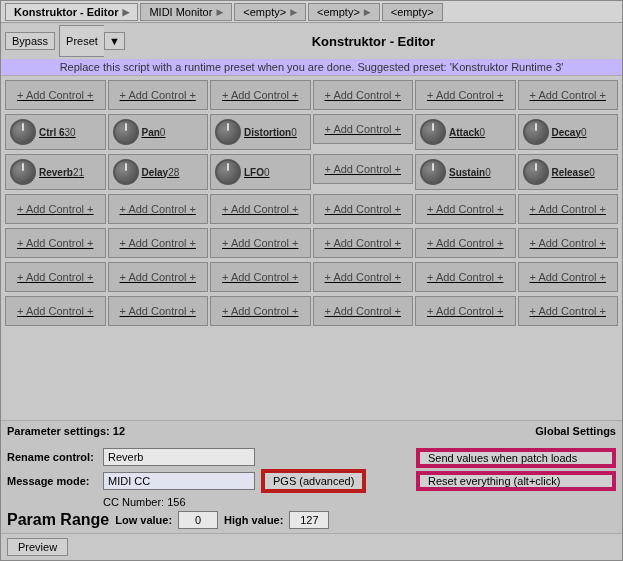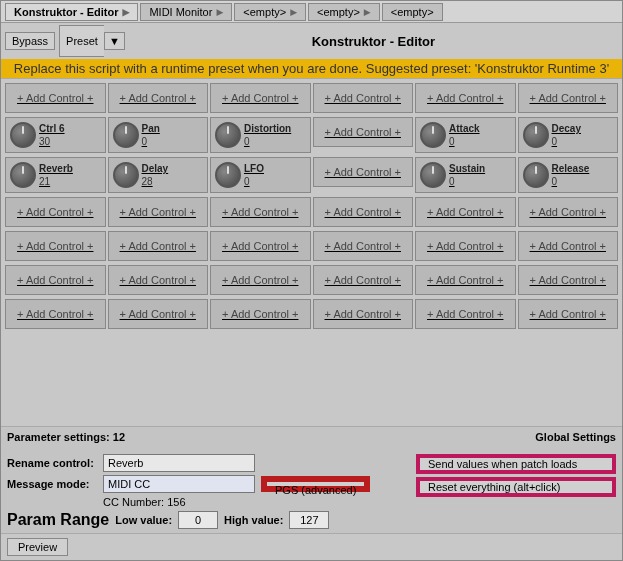--- a/index.html
+++ b/index.html
@@ -98,10 +98,10 @@
     }
     
     .suggestion-bar {
-      background: #eab308;
+      background: #c4b5fd;
       text-align: center;
       padding: 2px;
-      font-size: 13px;
+      font-size: 11px;
       color: #333;
       border-bottom: 1px solid #aaa;
     }

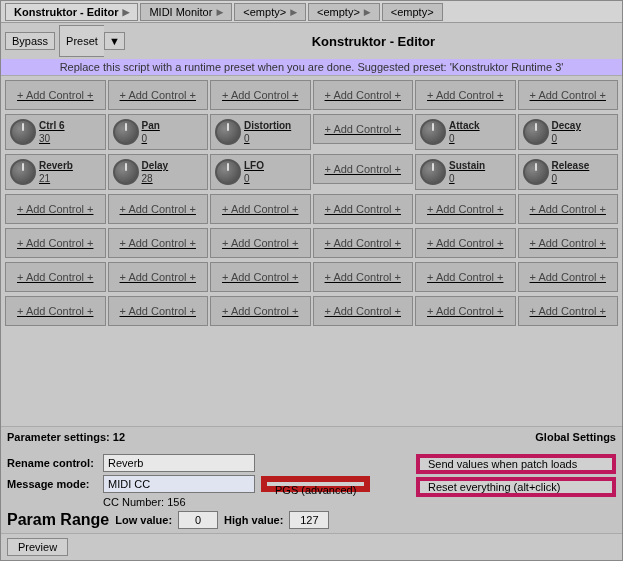--- a/index.html
+++ b/index.html
@@ -168,7 +168,7 @@
     }
     .knob-info {
       display: flex;
-      flex-direction: column;
+      flex-direction: row;
       line-height: 1.3;
     }
     .knob-name {

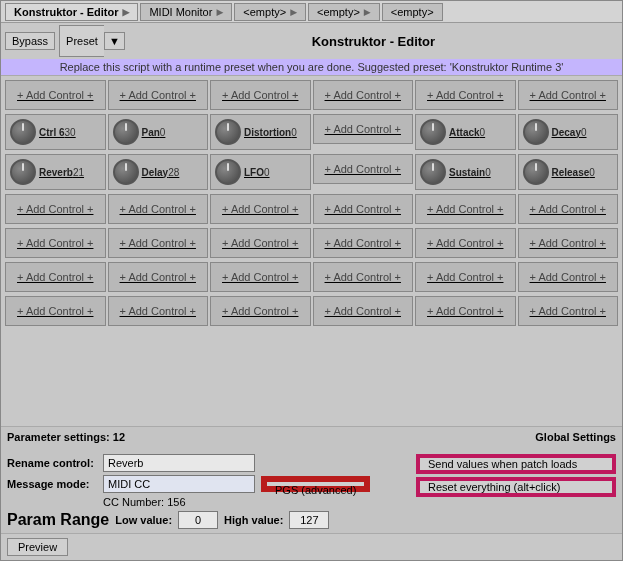--- a/index.html
+++ b/index.html
@@ -239,11 +239,11 @@
     }
     .pgs-btn {
       background: #d0d0d0;
-      border: 6px solid #b91c1c;
+      border: 4px solid #b91c1c;
       padding: 2px 8px;
       font-size: 11px;
       cursor: pointer;
-      height: 16px;
+      height: 24px;
     }
     .cc-row {
       display: flex;

